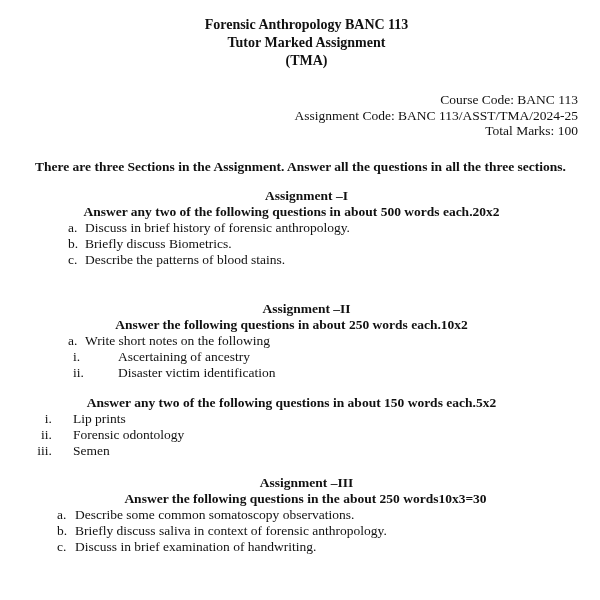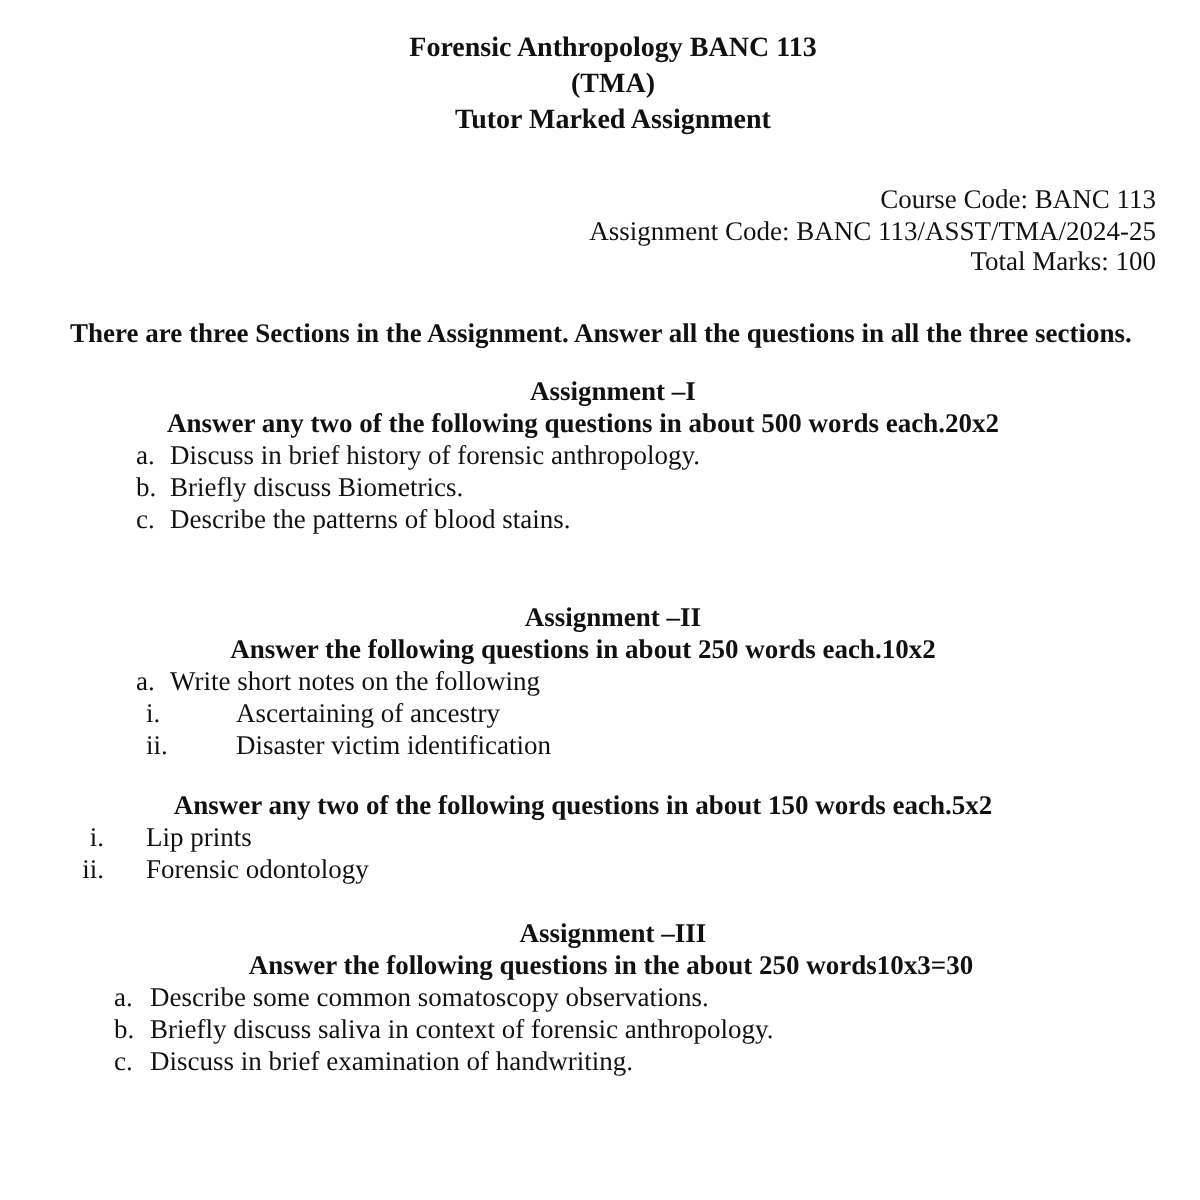--- a/index.html
+++ b/index.html
@@ -85,8 +85,8 @@
 
   <div class="title-block">
     <div>Forensic Anthropology BANC 113</div>
+    <div>Tutor Marked Assignment</div>
     <div>(TMA)</div>
-    <div>Tutor Marked Assignment</div>
   </div>
 
   <div class="meta-block">

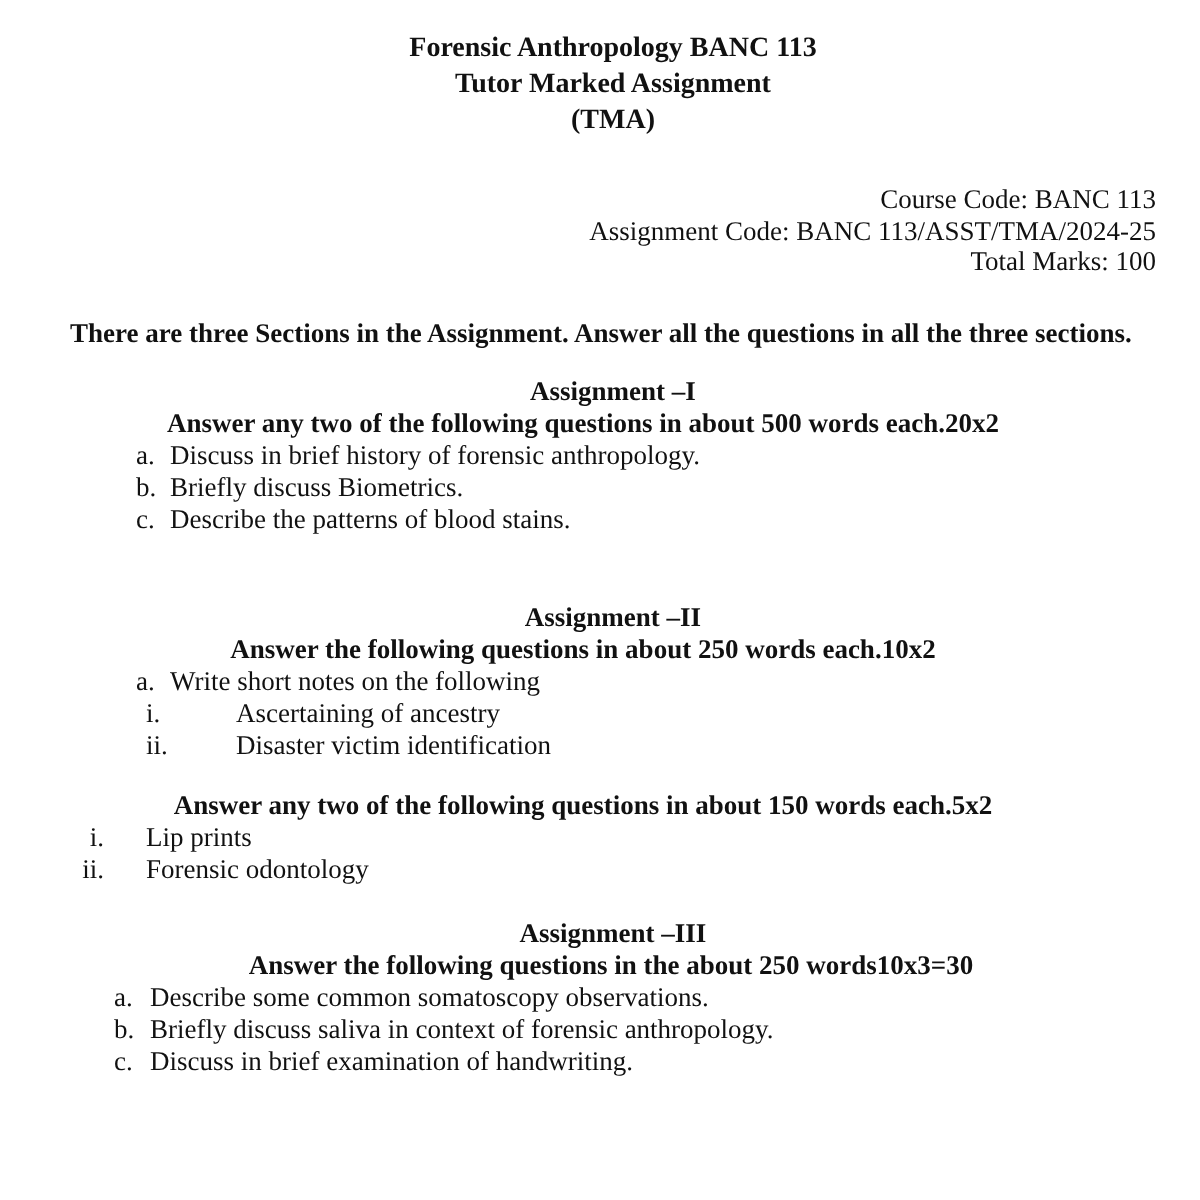--- a/index.html
+++ b/index.html
@@ -145,6 +145,10 @@
     <span class="marker">ii.</span>
     <span class="item-text">Forensic odontology</span>
   </div>
+  <div class="item roman-right">
+    <span class="marker">iii.</span>
+    <span class="item-text">Semen</span>
+  </div>
 
   <div class="section-heading mt-a3">Assignment –III</div>
   <div class="directive-row indented">

